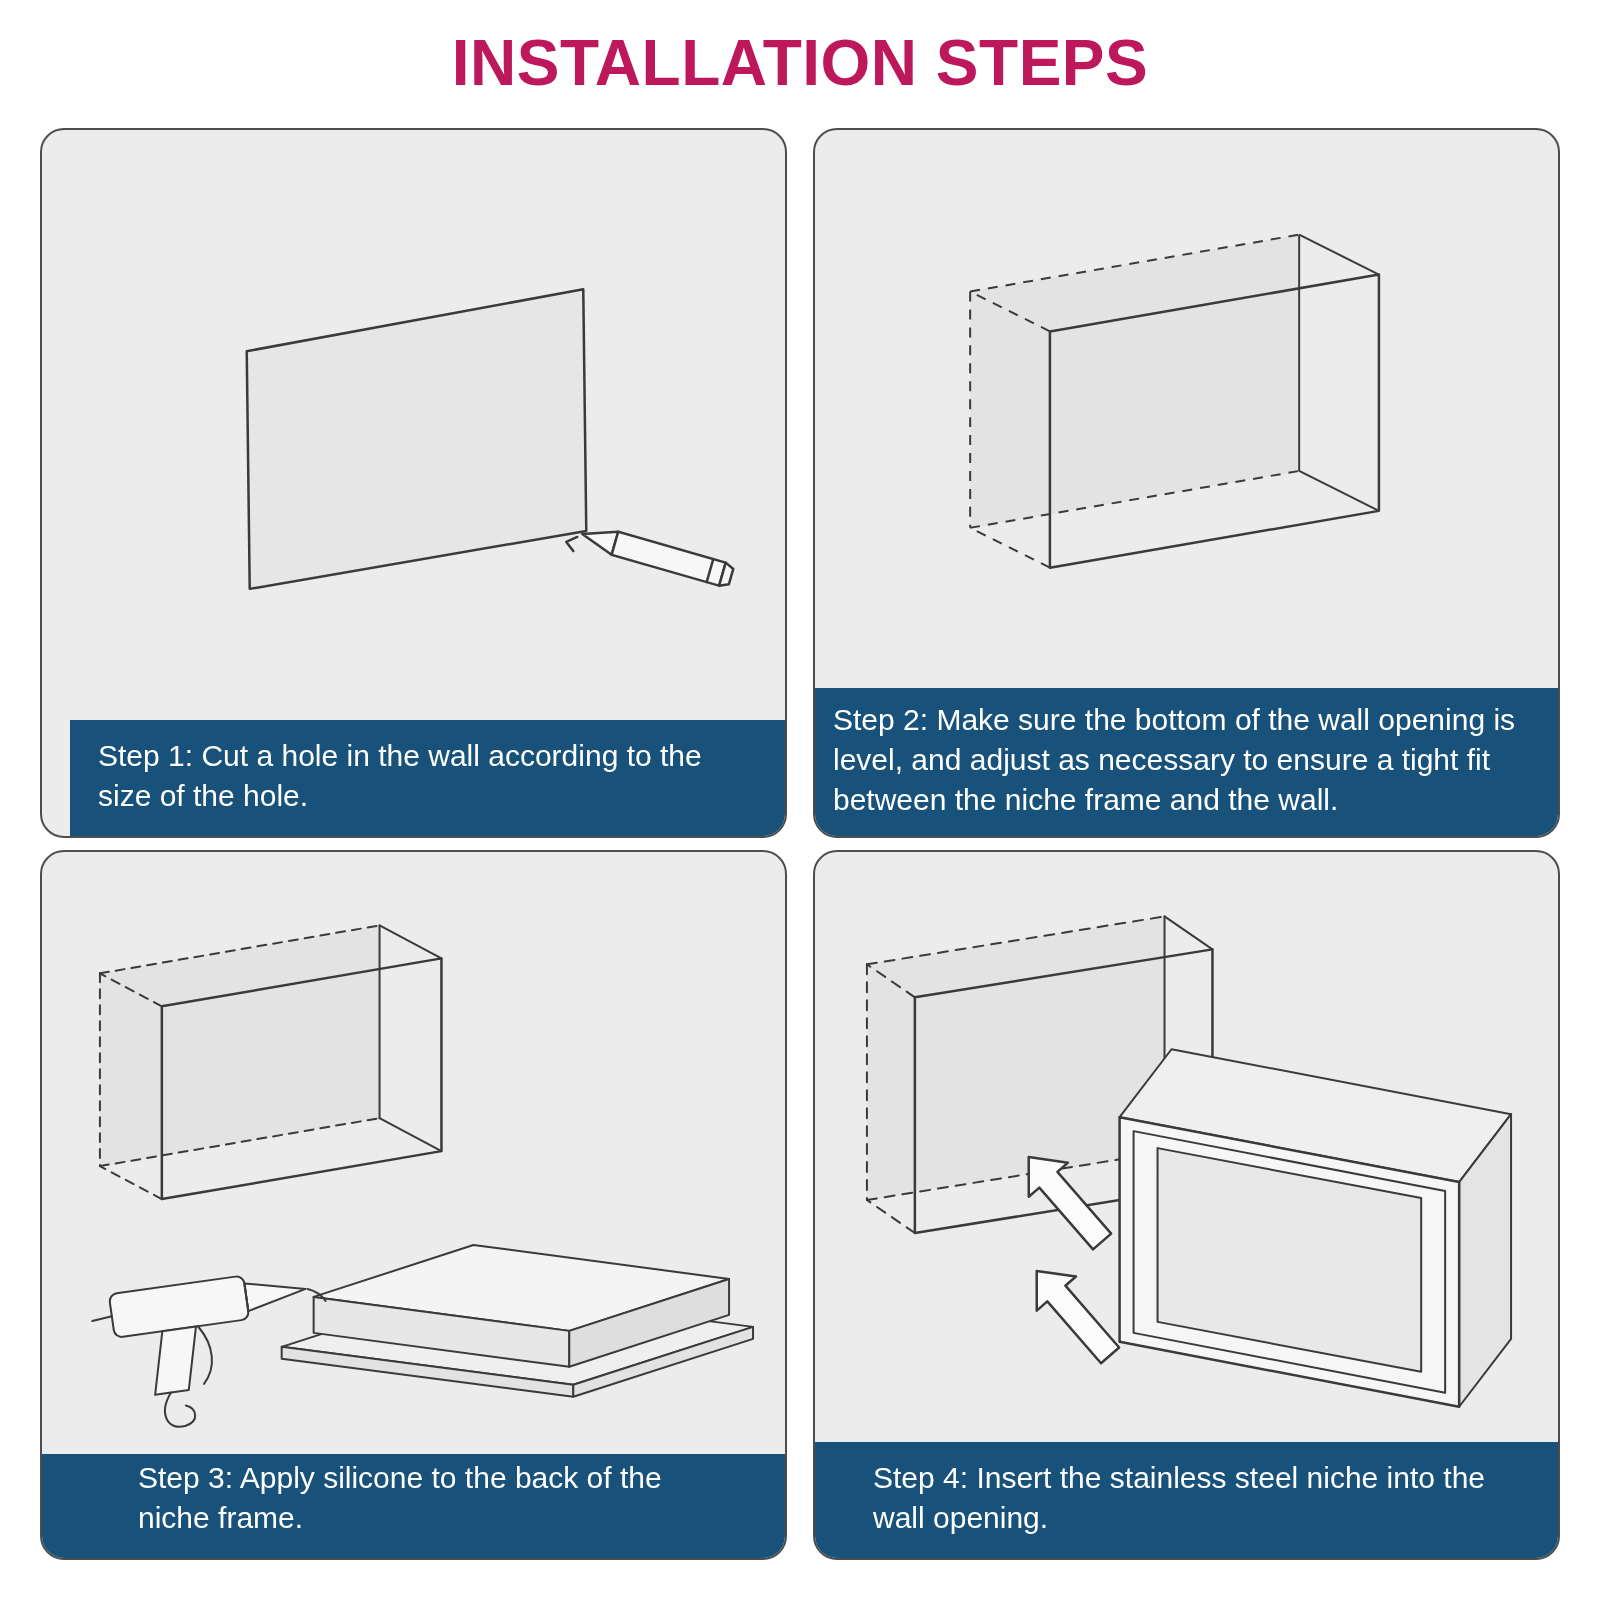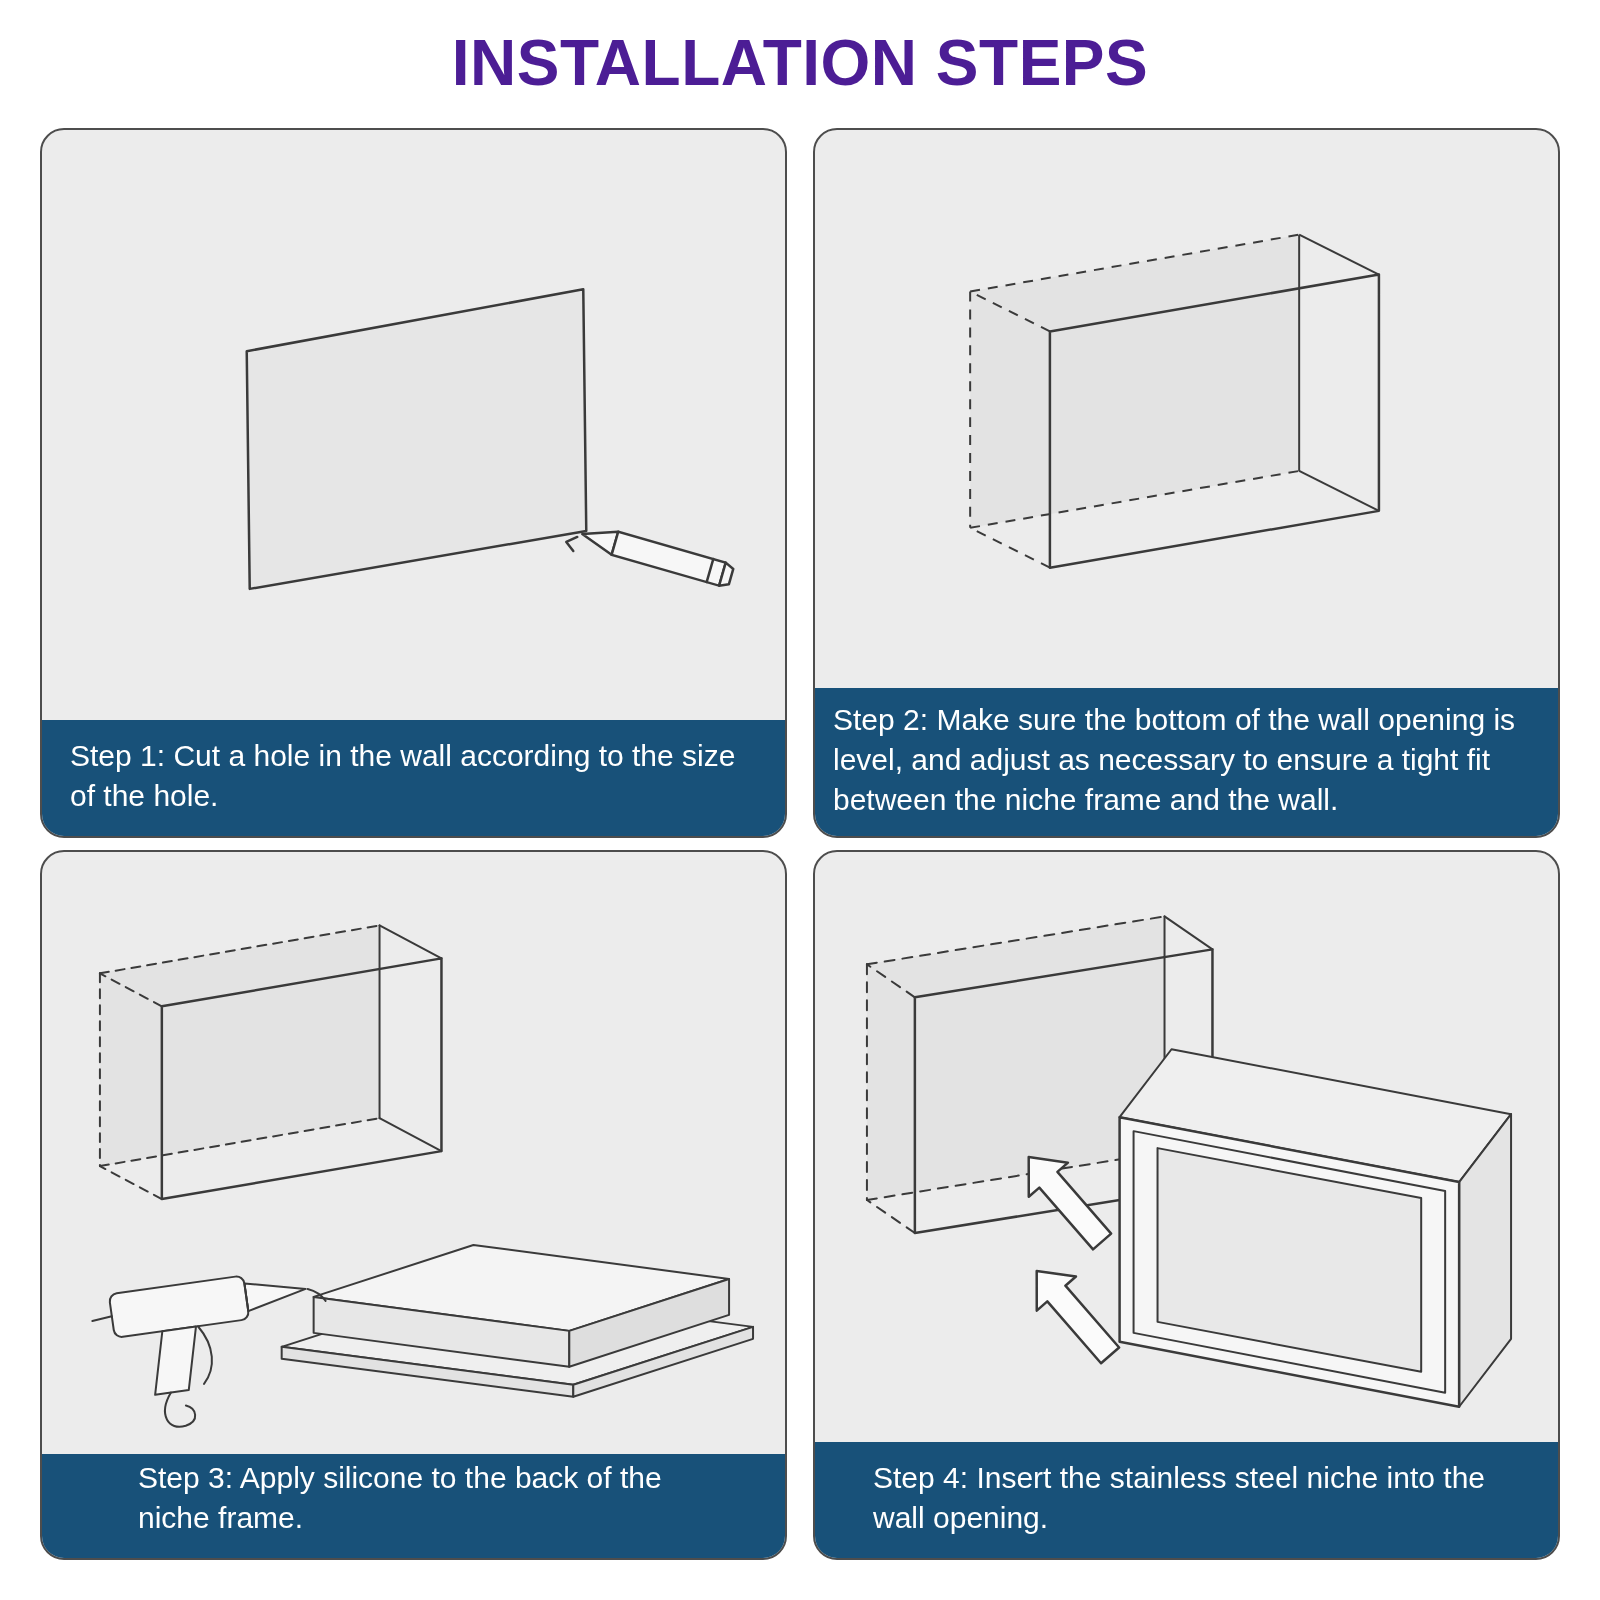--- a/index.html
+++ b/index.html
@@ -18,7 +18,7 @@
     font-size: 64px;
     font-weight: bold;
     letter-spacing: 0.5px;
-    color: #4c1d95;
+    color: #be185d;
   }
   .grid {
     margin-top: 28px;

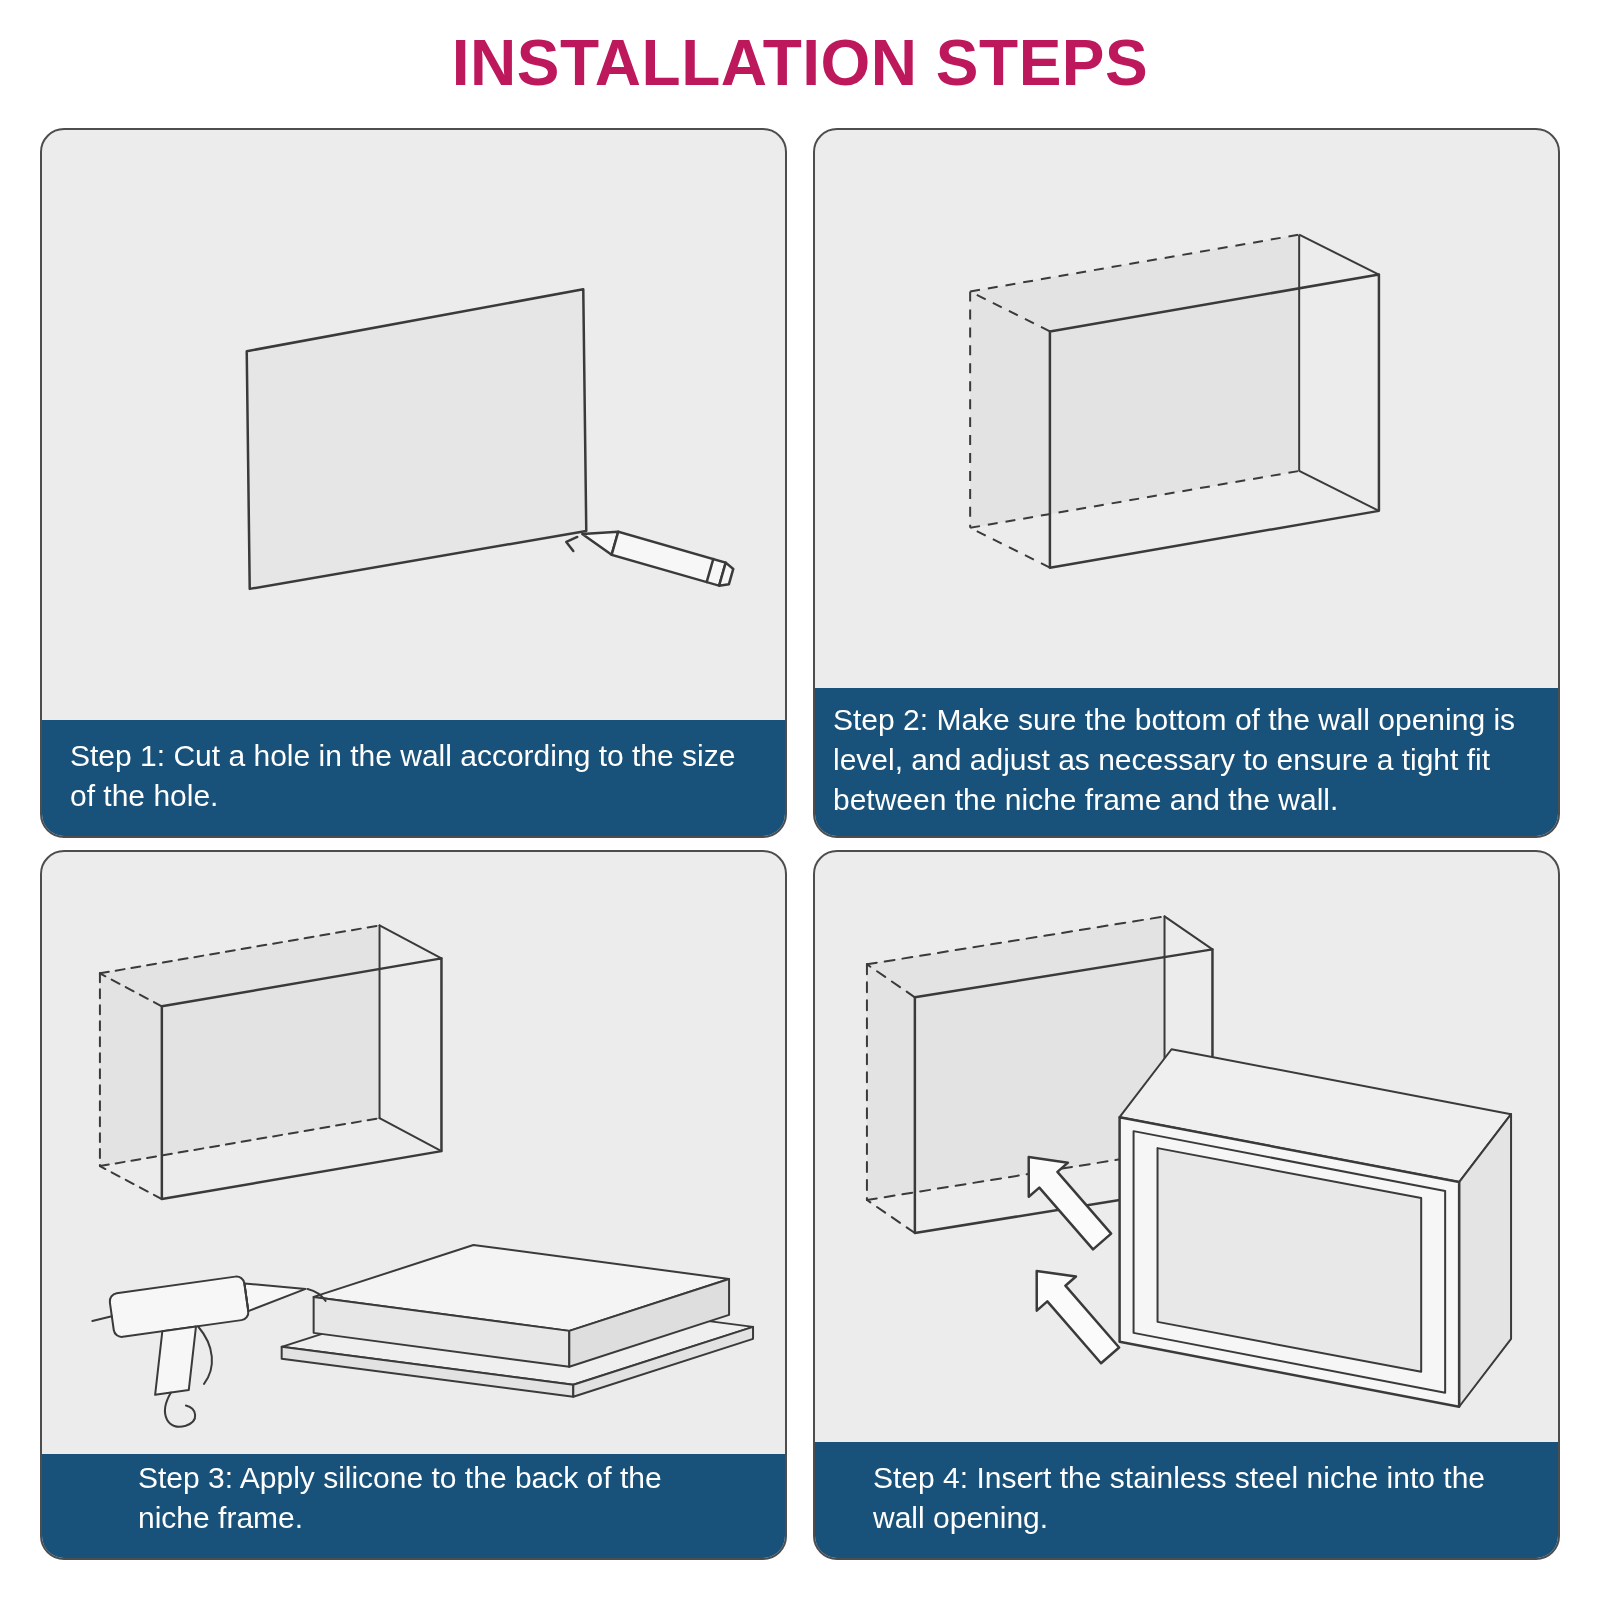--- a/index.html
+++ b/index.html
@@ -45,7 +45,7 @@
     font-size: 30px;
     line-height: 1.33;
   }
-  .caption-1 { padding: 16px 28px 20px 28px; }
+  .caption-1 { padding: 16px 28px 20px 28px; margin-left: 28px; }
   .caption-2 { padding: 12px 12px 16px 18px; }
   .caption-3 { padding: 4px 70px 20px 96px; }
   .caption-4 { padding: 16px 40px 20px 58px; }

